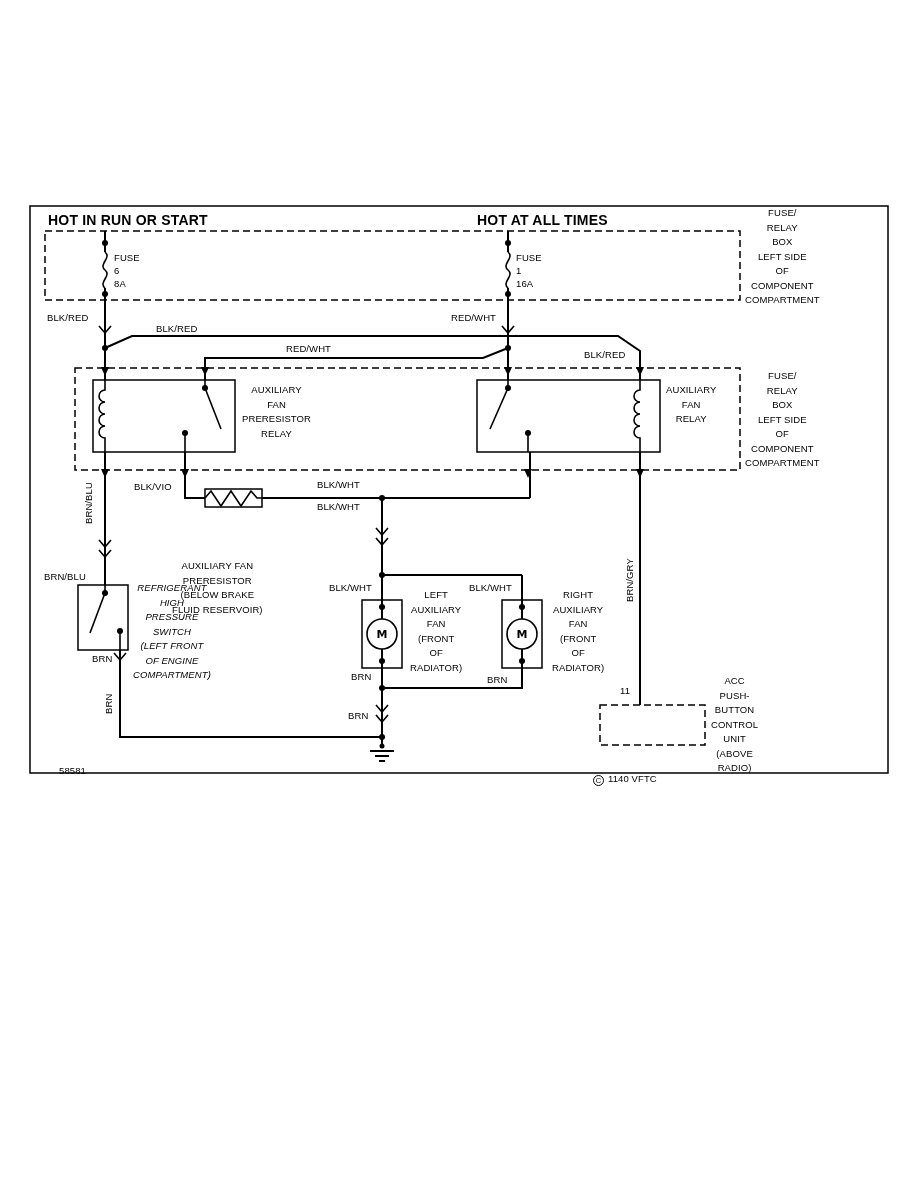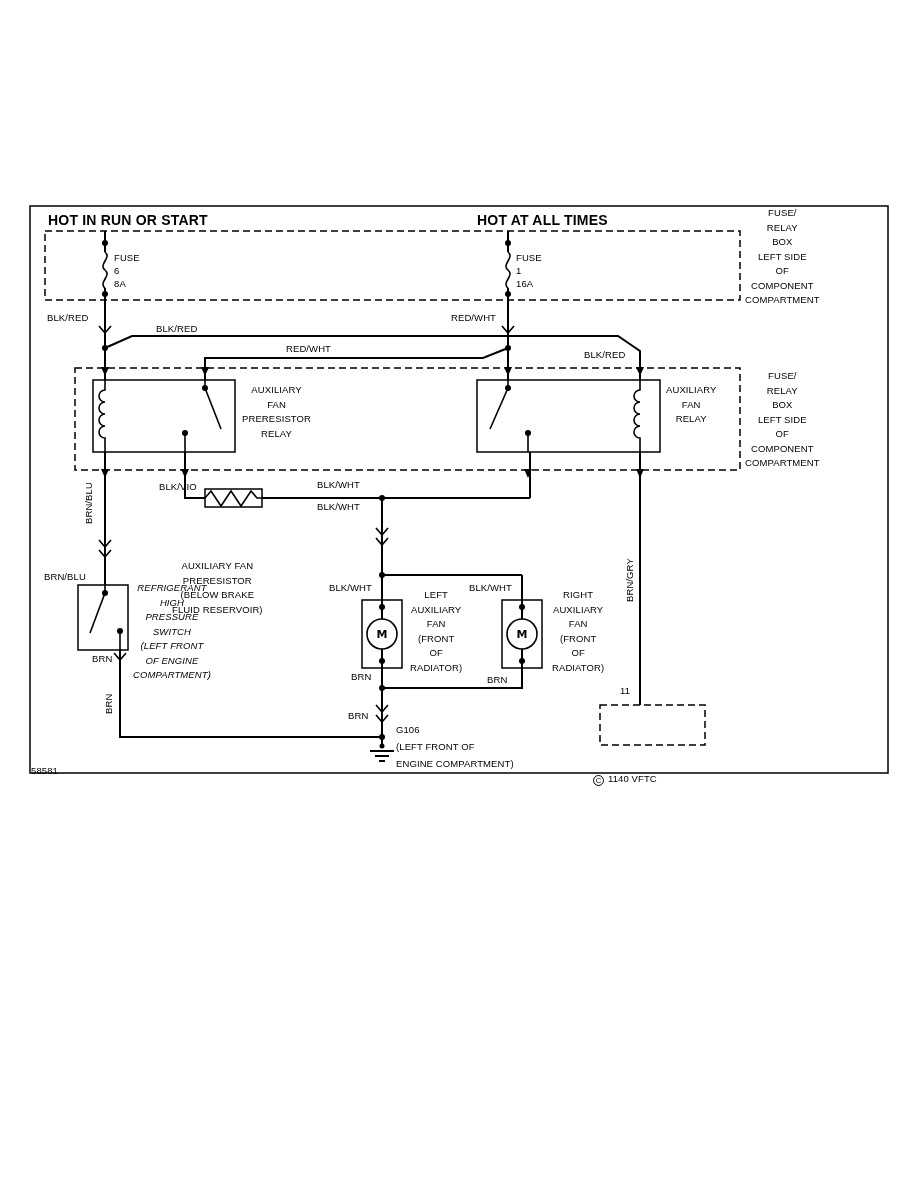--- a/index.html
+++ b/index.html
@@ -164,7 +164,7 @@
 FAN
 RELAY</div>
 
-  <div class="lbl" style="left:134px; top:480px;margin-left:25px;">BLK/VIO</div>
+  <div class="lbl" style="left:134px; top:480px;">BLK/VIO</div>
   <div class="lbl" style="left:317px; top:478px;">BLK/WHT</div>
   <div class="lbl" style="left:317px; top:500px;">BLK/WHT</div>
   <div class="lbl lh14" style="left:172px; top:515px;margin-top:44px;">AUXILIARY FAN

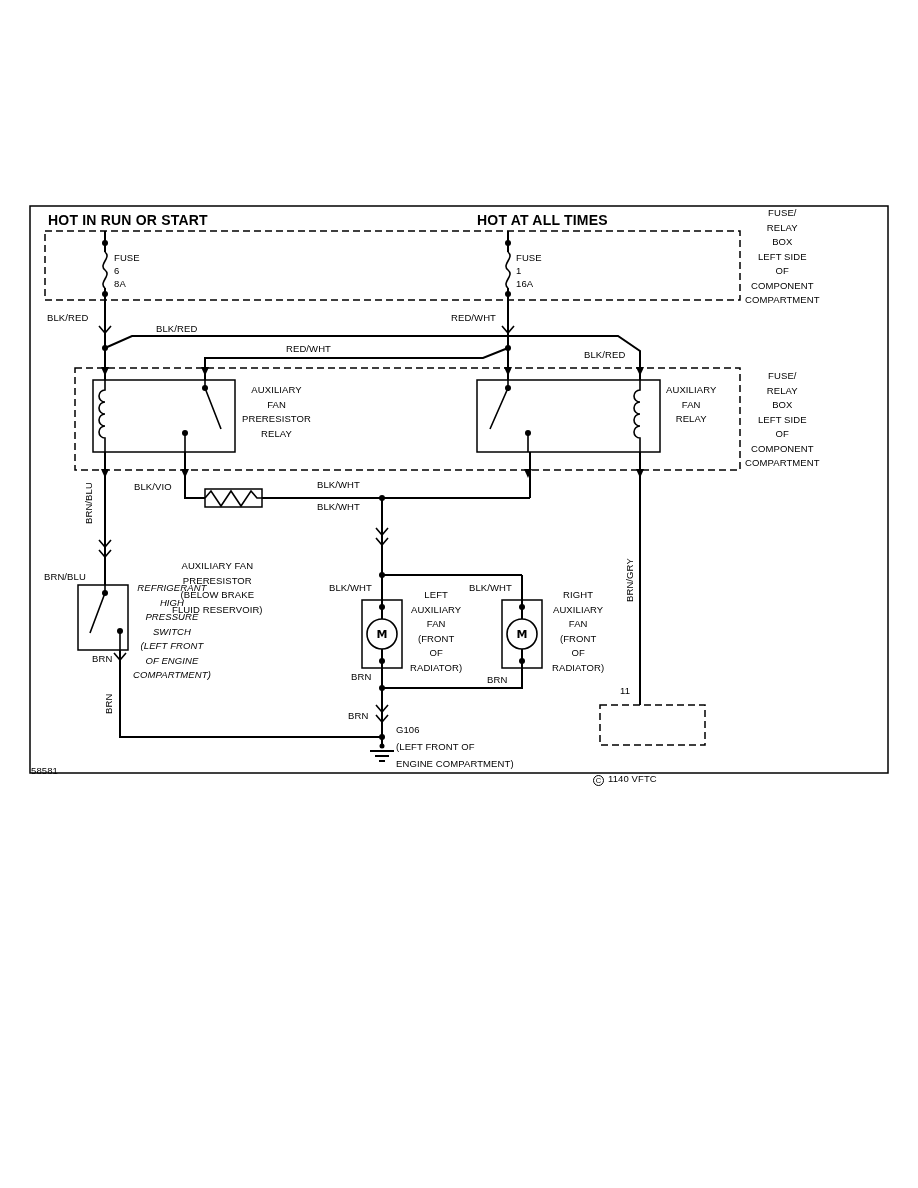--- a/index.html
+++ b/index.html
@@ -207,6 +207,13 @@
 
   <div class="lbl vert" style="left:623px; top:602px;">BRN/GRY</div>
   <div class="lbl" style="left:620px; top:684px;">11</div>
+  <div class="lbl lh14" style="left:711px; top:674px;">ACC
+PUSH-
+BUTTON
+CONTROL
+UNIT
+(ABOVE
+RADIO)</div>
 
   <div class="lbl" style="left:593px; top:759px;">
     <span class="circle-c">C</span><span>1140 VFTC</span>

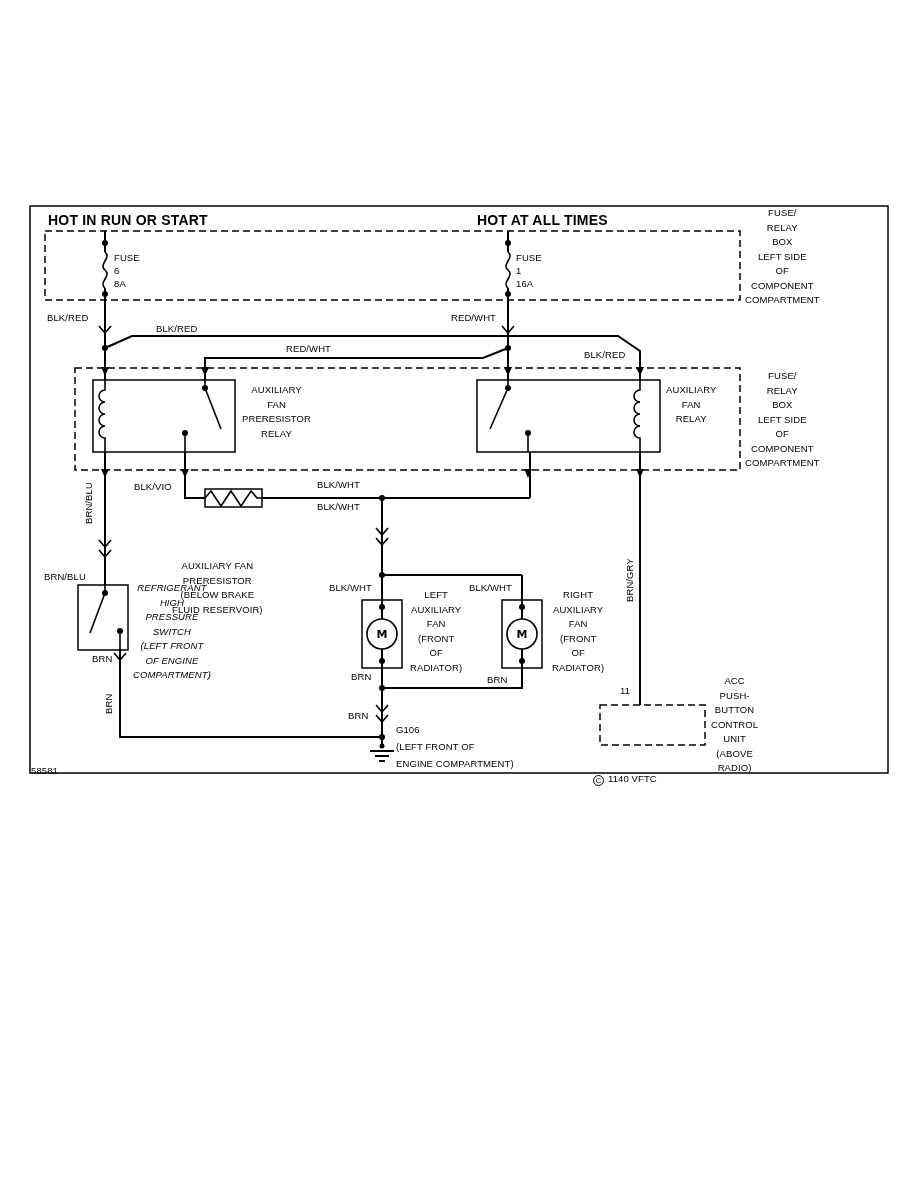--- a/index.html
+++ b/index.html
@@ -201,9 +201,6 @@
   <div class="lbl" style="left:351px; top:670px;">BRN</div>
   <div class="lbl" style="left:487px; top:673px;">BRN</div>
   <div class="lbl" style="left:348px; top:709px;">BRN</div>
-  <div class="lbl lh17" style="left:396px; top:721px;">G106
-(LEFT FRONT OF
-ENGINE COMPARTMENT)</div>
 
   <div class="lbl vert" style="left:623px; top:602px;">BRN/GRY</div>
   <div class="lbl" style="left:620px; top:684px;">11</div>

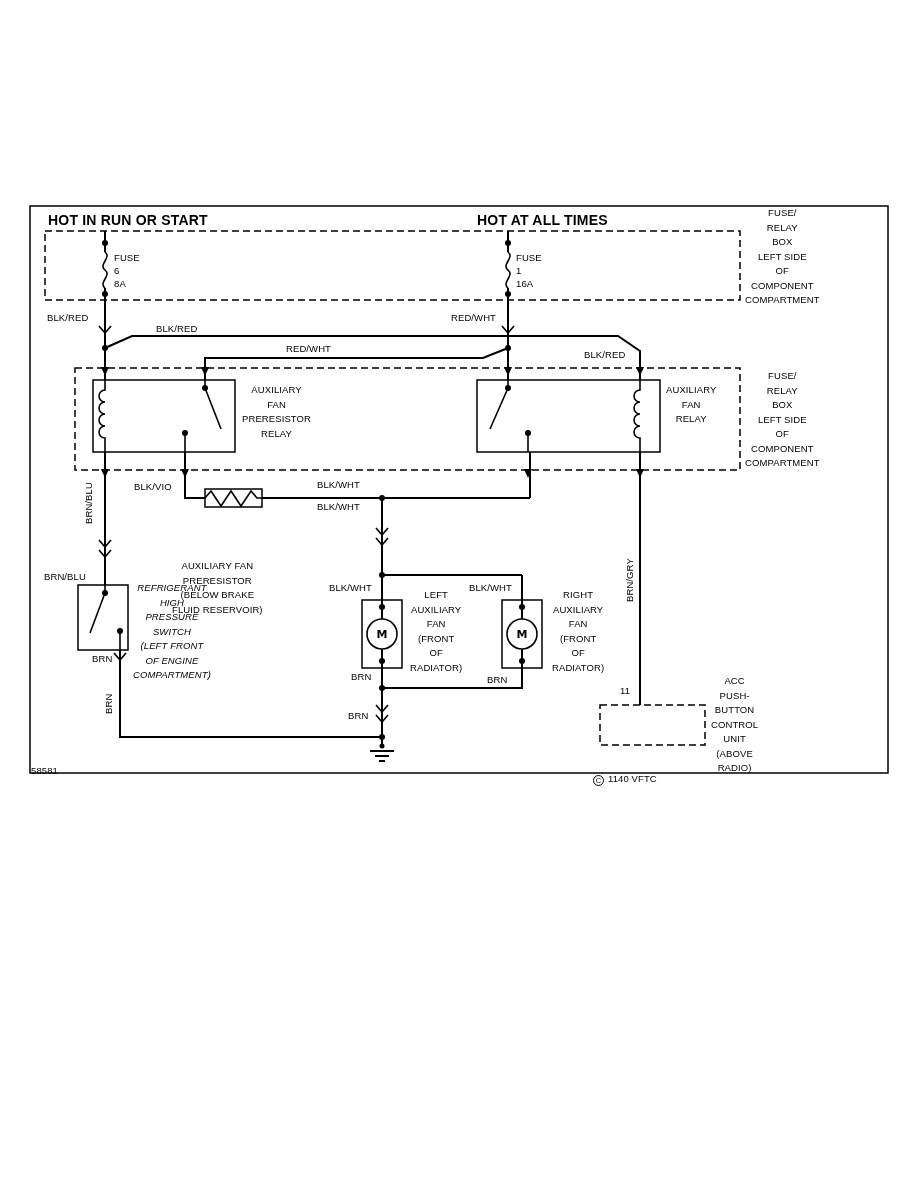--- a/index.html
+++ b/index.html
@@ -215,7 +215,7 @@
   <div class="lbl" style="left:593px; top:759px;">
     <span class="circle-c">C</span><span>1140 VFTC</span>
   </div>
-  <div class="lbl" style="left:31px; top:764px;">58581</div>
+  <div class="lbl" style="left:31px; top:764px;padding-left:28px;">58581</div>
 
 </div>
 

